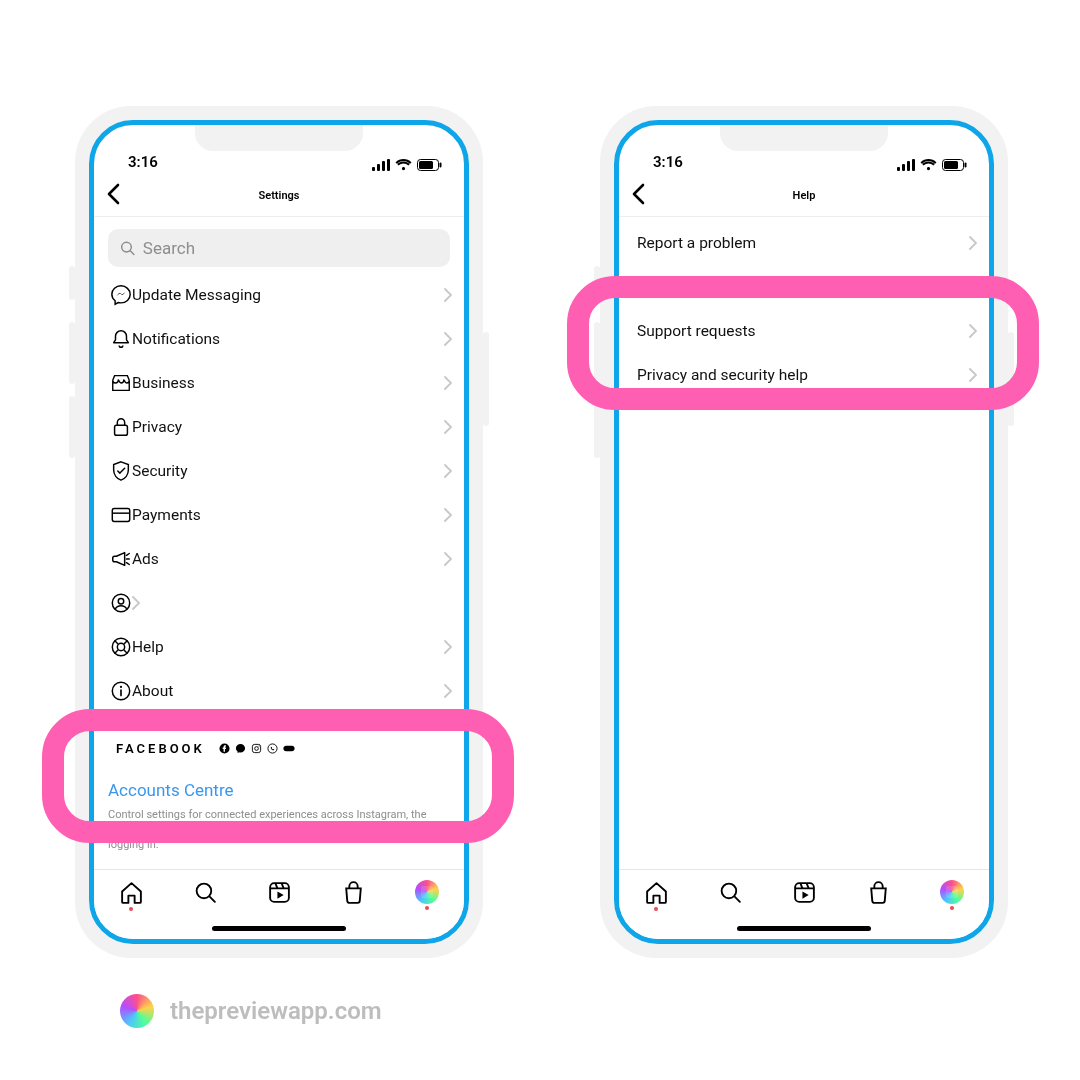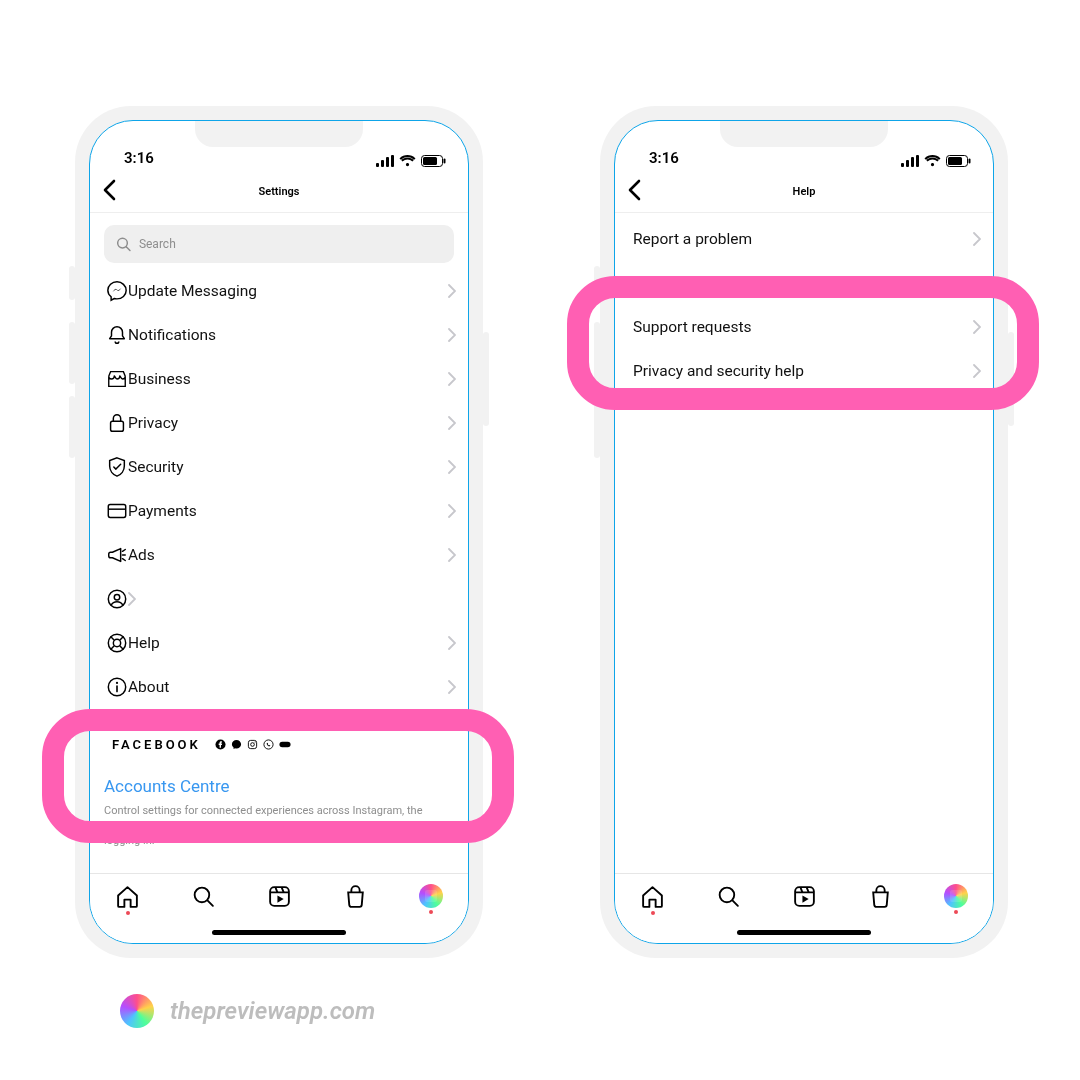--- a/index.html
+++ b/index.html
@@ -30,7 +30,7 @@
     left: 14px; right: 14px; top: 14px; bottom: 14px;
     background: #ffffff;
     border-radius: 44px;
-    border: 1px solid #0ea5e9;
+    border: 5px solid #0ea5e9;
     overflow: hidden;
   }
 

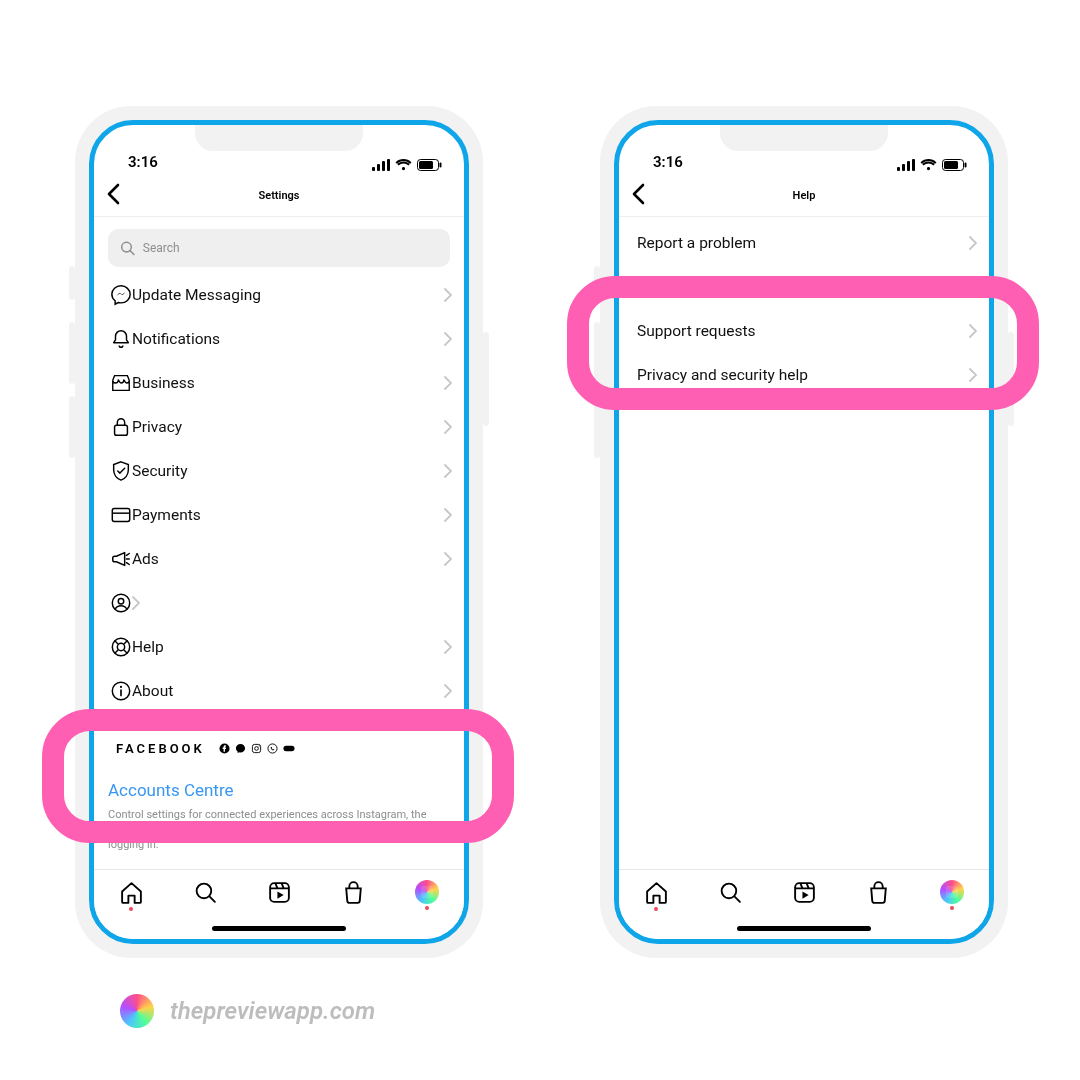--- a/index.html
+++ b/index.html
@@ -88,7 +88,7 @@
   }
   .search-box input {
     border:none; background:transparent; outline:none;
-    font-size:12px; color:#222; width:100%;
+    font-size:17px; color:#222; width:100%;
   }
   .search-box input::placeholder { color:#8e8e8e; }
 

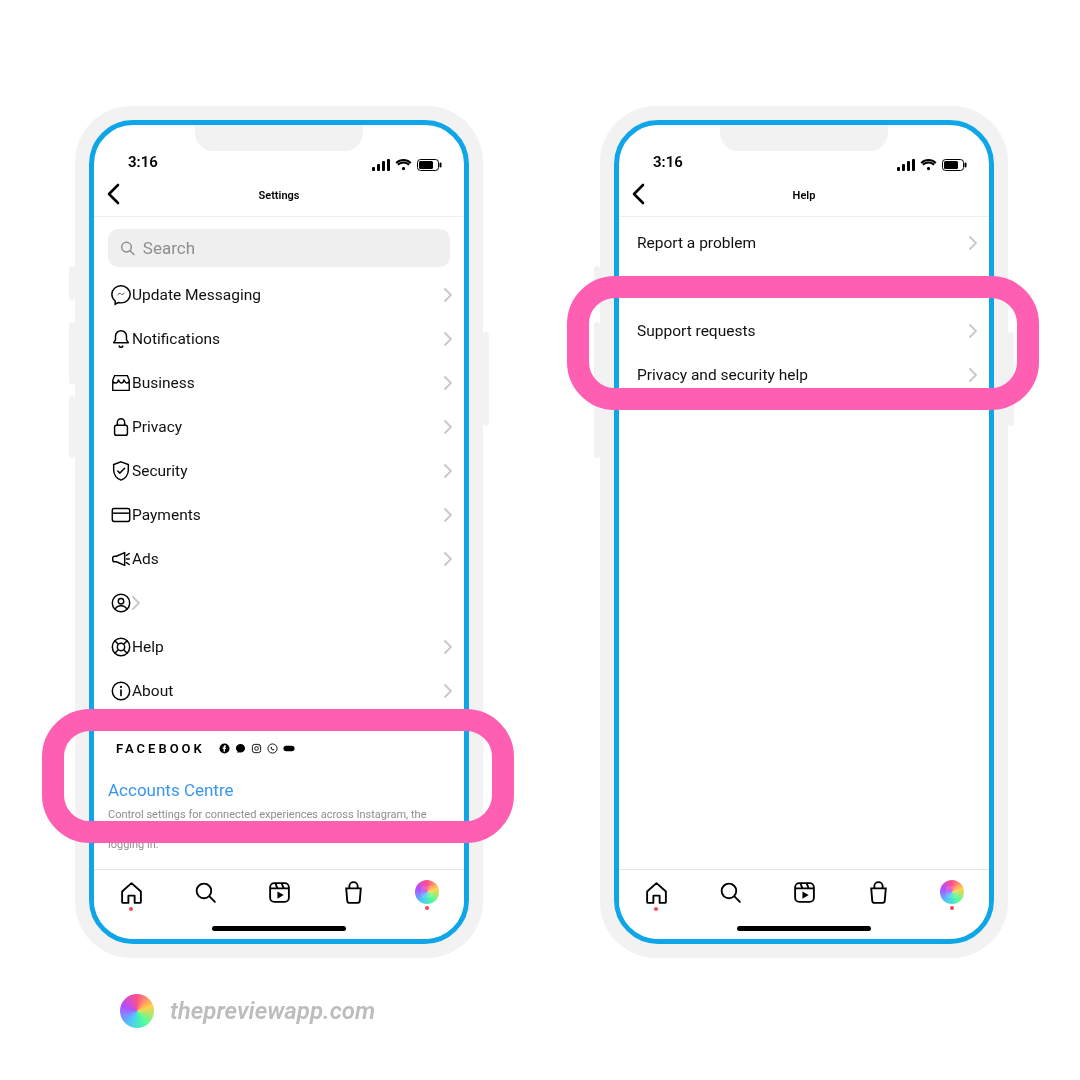--- a/index.html
+++ b/index.html
@@ -152,7 +152,7 @@
   
   .watermark {
     position:absolute; left:120px; bottom:52px;
-    display:flex; align-items:center; gap:16px;font-style:italic;
+    display:flex; align-items:center; gap:16px;
   }
   .wm-logo {
     width:34px; height:34px; border-radius:50%;

